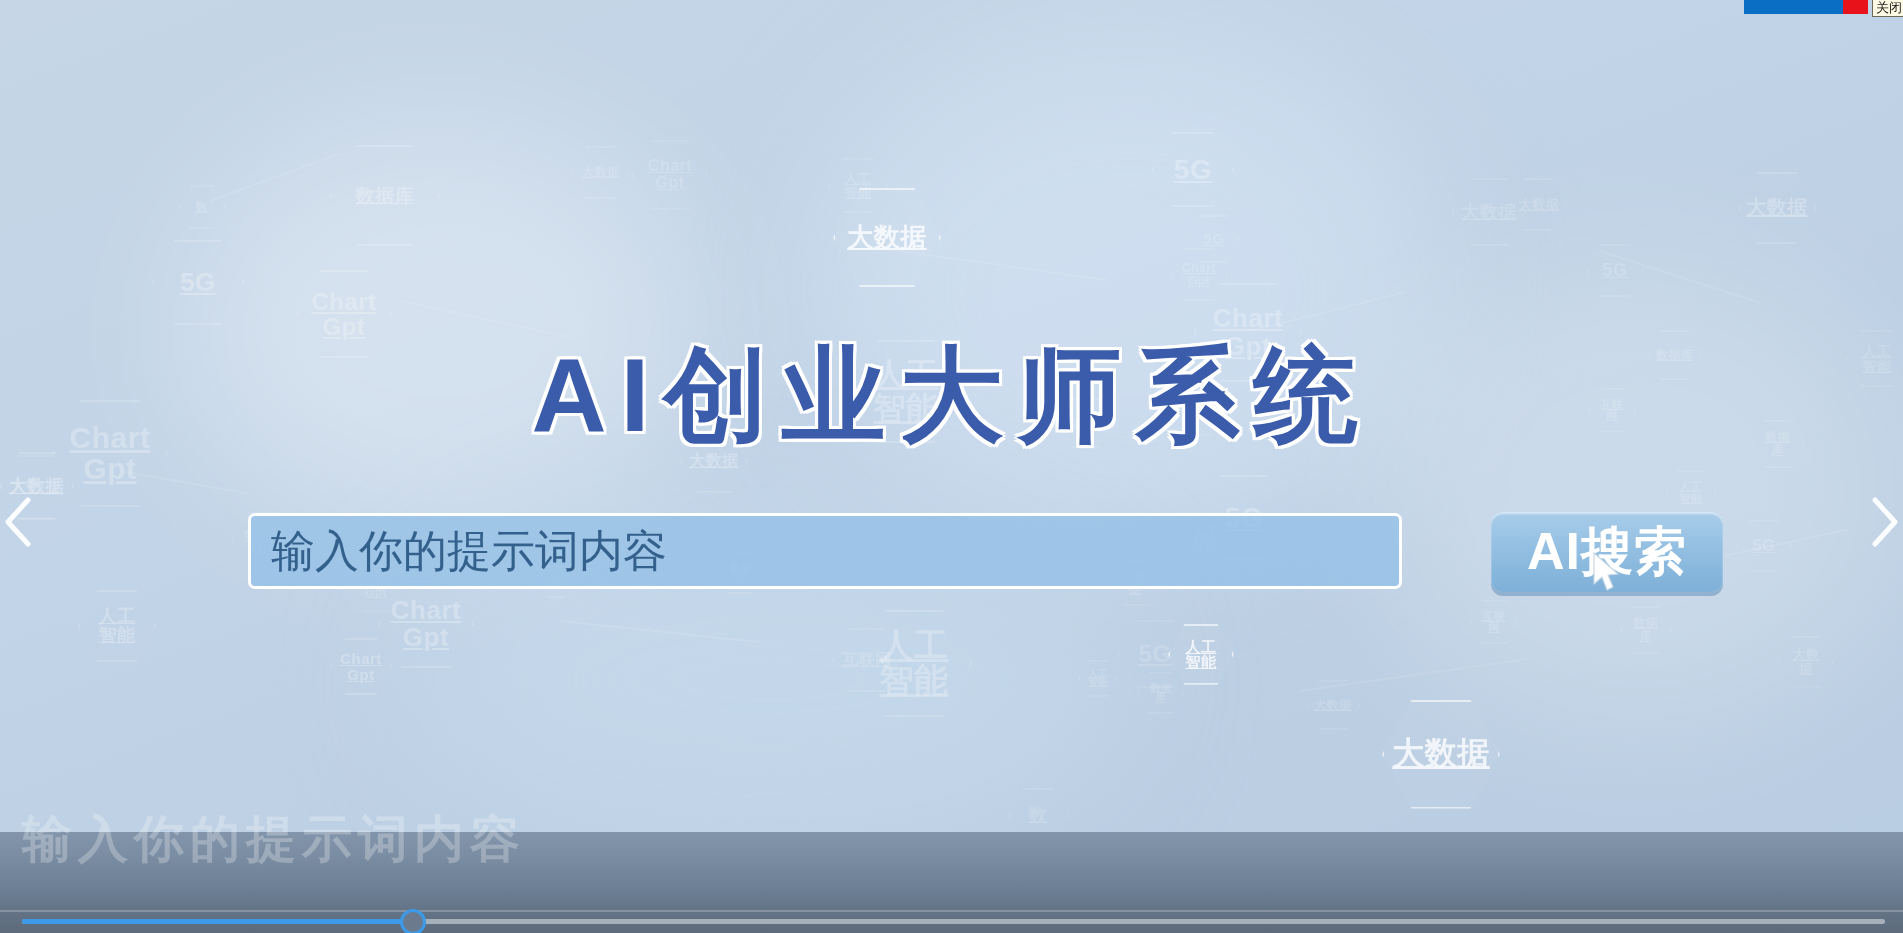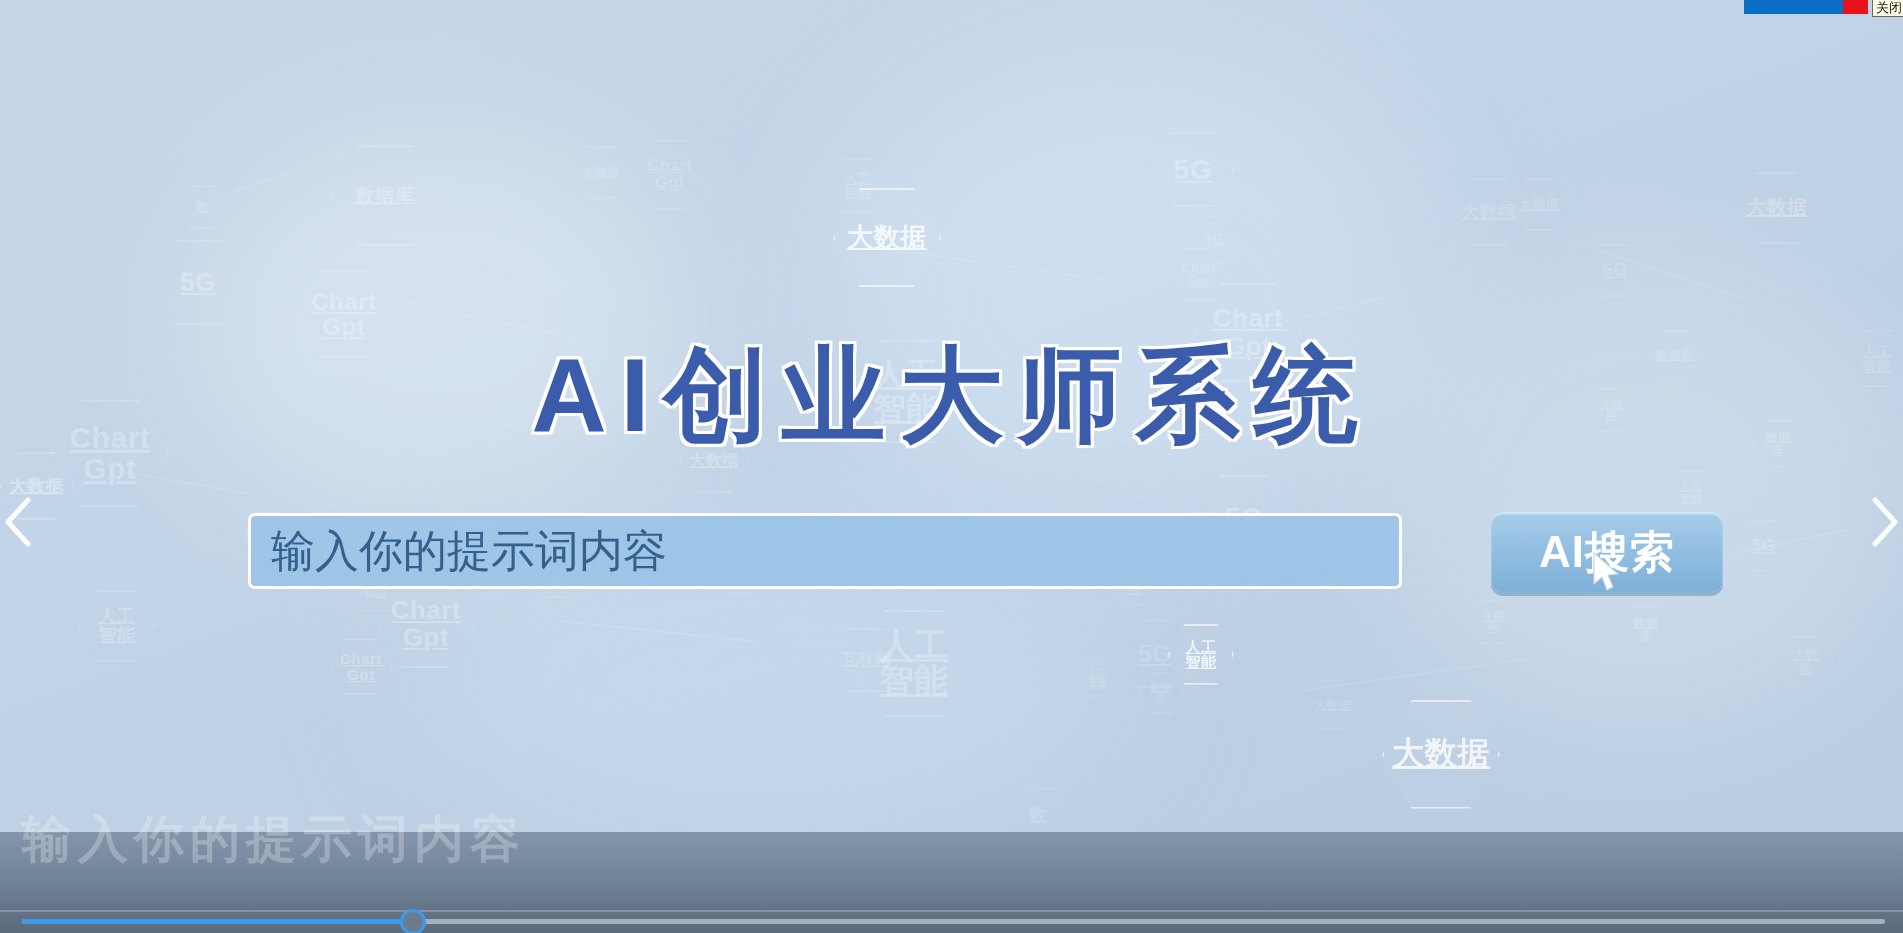--- a/index.html
+++ b/index.html
@@ -180,7 +180,7 @@
     background: linear-gradient(180deg, #a9cdea 0%, #93bfe2 45%, #7fb0d8 100%);
     box-shadow: 0 4px 0 rgba(100,145,185,.55), inset 0 2px 2px rgba(255,255,255,.55);
     color: #ffffff;
-    font-size: 44px;
+    font-size: 52px;
     font-weight: 700;
     letter-spacing: 1px;
     cursor: pointer;

